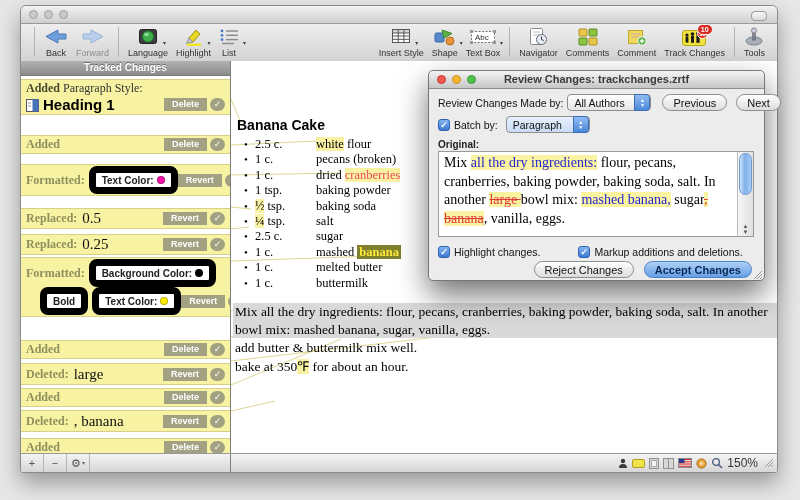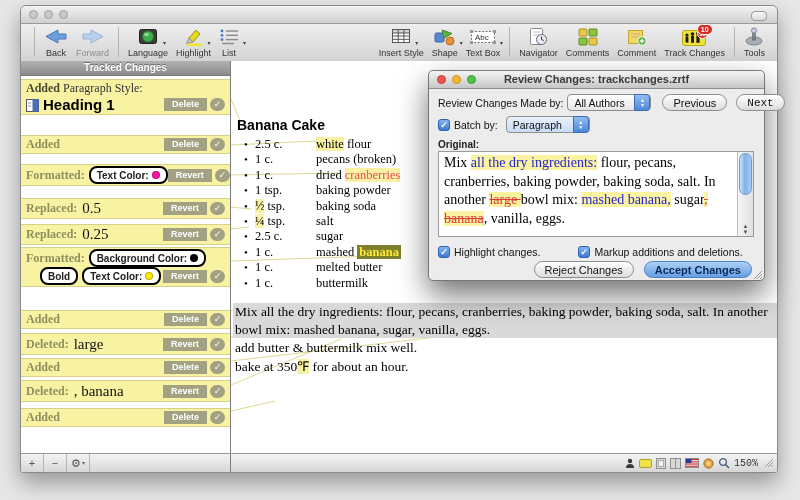--- a/index.html
+++ b/index.html
@@ -603,7 +603,7 @@
             </span>
         </div>
         <button class="pbtn" style="margin-left:11px;">Previous</button>
-        <button class="pbtn" style="margin-left:9px;font-family:Liberation Mono, monospace;">Next</button>
+        <button class="pbtn" style="margin-left:9px;">Next</button>
       </div>
       <div class="dl-row2">
         <span class="checkbox">✓</span>

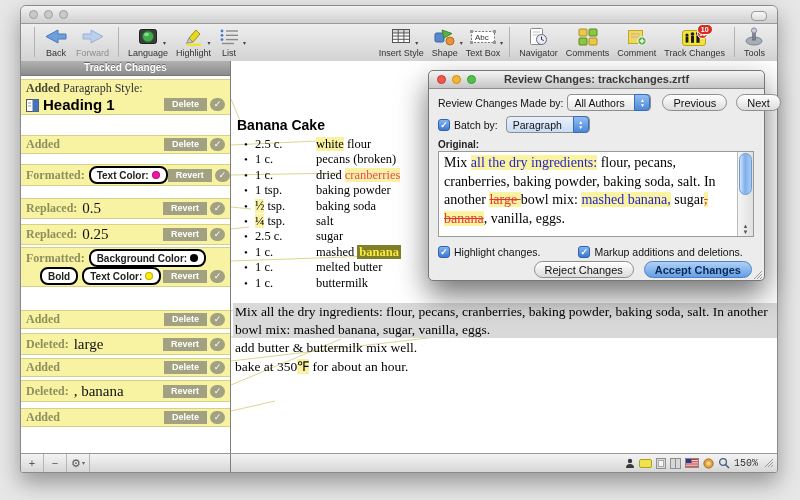--- a/index.html
+++ b/index.html
@@ -51,7 +51,7 @@
   .chk{background:#a2a283;border:none;color:#fff;width:15px;height:13px;border-radius:7px;font-size:9px;padding:0;line-height:13px;}
   .pstyle-ic{width:13px;height:13px;margin-right:4px;display:inline-block;}
   .style-name{font:bold 15px "Liberation Sans",sans-serif;color:#000;}
-  .pill{background:#fff;border:2px solid #000000;border-radius:8px;padding:0 6px;height:14px;display:inline-flex;
+  .pill{background:#fff;border:7px solid #000000;border-radius:8px;padding:0 6px;height:14px;display:inline-flex;
     align-items:center;gap:3px;font:bold 10px "Liberation Sans",sans-serif;color:#222;margin-left:4px;white-space:nowrap;}
   .dot{width:8px;height:8px;border-radius:50%;display:inline-block;border:1px solid rgba(0,0,0,.25);box-sizing:border-box;}
   .k-style{min-height:36px;} .k-added{min-height:19px;} .k-formatted{min-height:20px;}

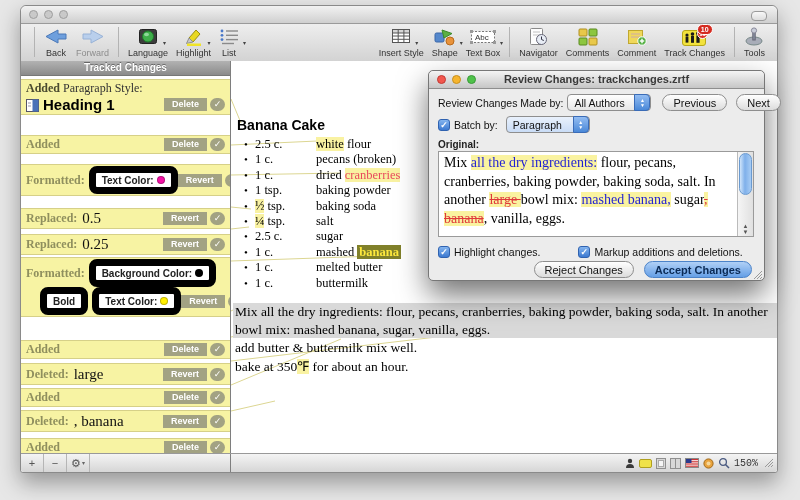--- a/index.html
+++ b/index.html
@@ -81,7 +81,7 @@
     font-size:11px;line-height:16px;padding:0;display:flex;align-items:center;justify-content:center;gap:1px;}
   .fbtn .mini{font-size:6px;color:#666;}
   .status-right{margin-left:auto;display:flex;align-items:center;gap:4px;padding-right:3px;}
-  .zoom-label{font-size:10px;color:#333;font-family:Liberation Mono, monospace;}
+  .zoom-label{font-size:12px;color:#333;}
 
   
   .dialog{position:absolute;left:428px;top:70px;width:337px;height:211px;background:#ececec;border:1px solid #777;

